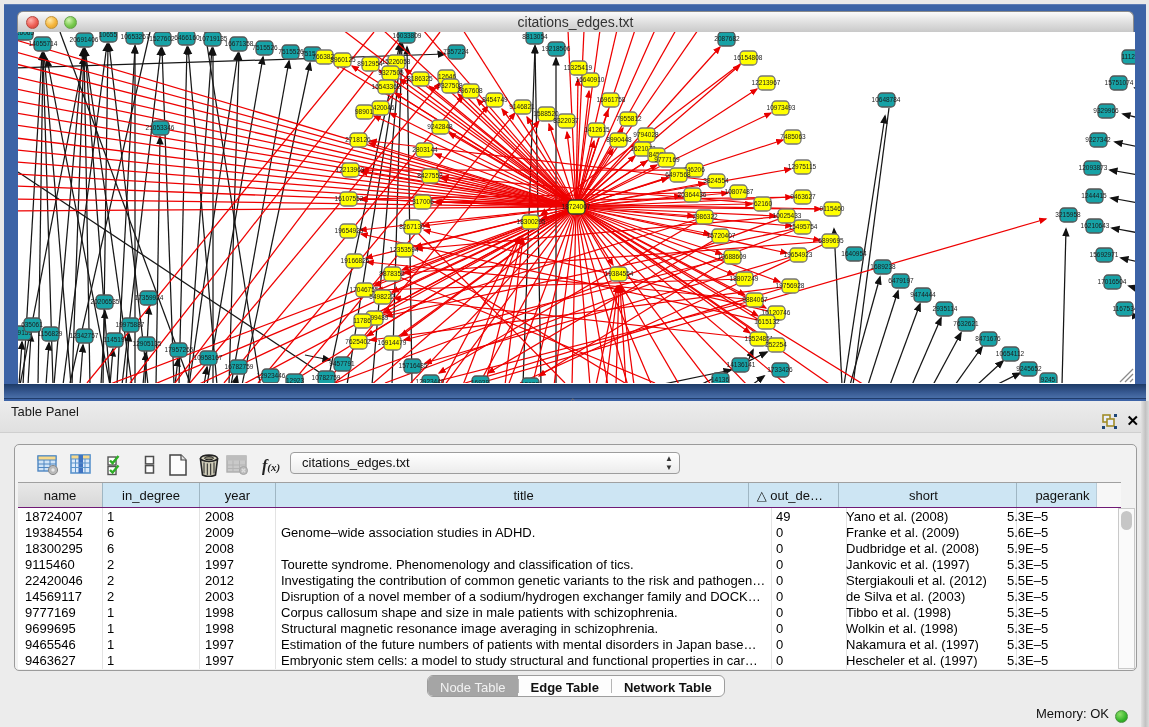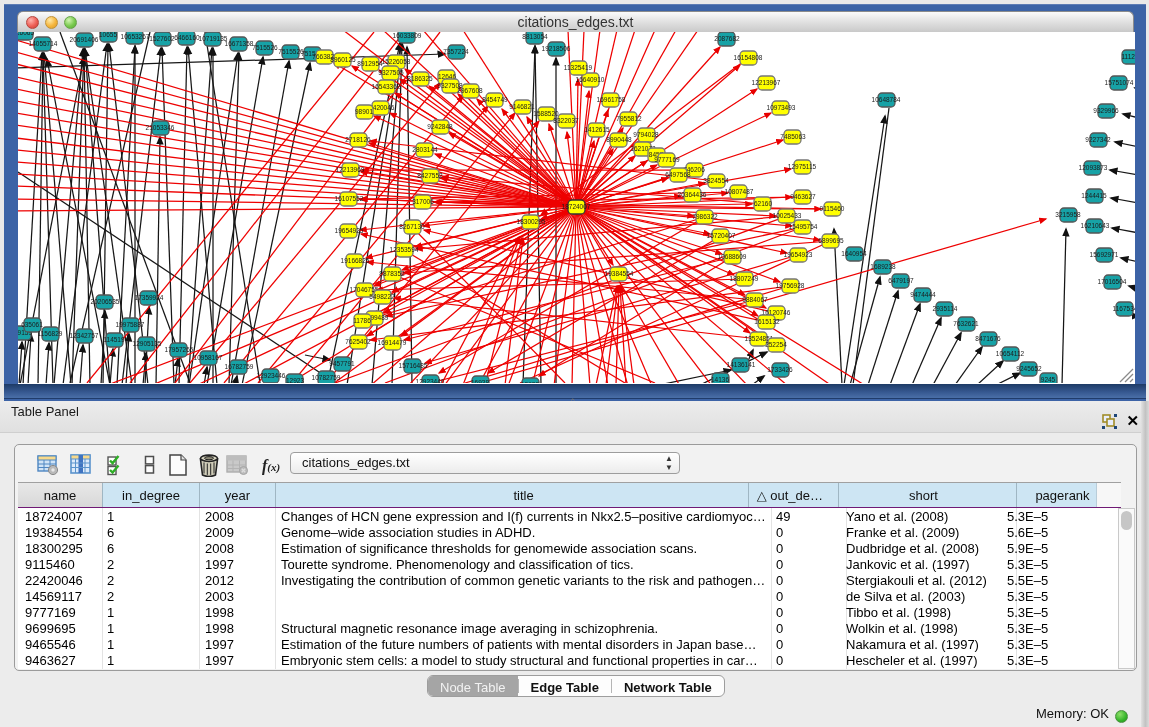--- a/index.html
+++ b/index.html
@@ -698,7 +698,6 @@
 <span class="c0">18724007</span>
             <span class="c1">1</span>
             <span class="c2">2008</span>
-<span class="c3">Changes of HCN gene expression and I(f) currents in Nkx2.5–positive cardiomyoc…</span>
             <span class="c4">49</span>
             <span class="c5">Yano et al. (2008)</span>
             <span class="c6">5.3E–5</span>

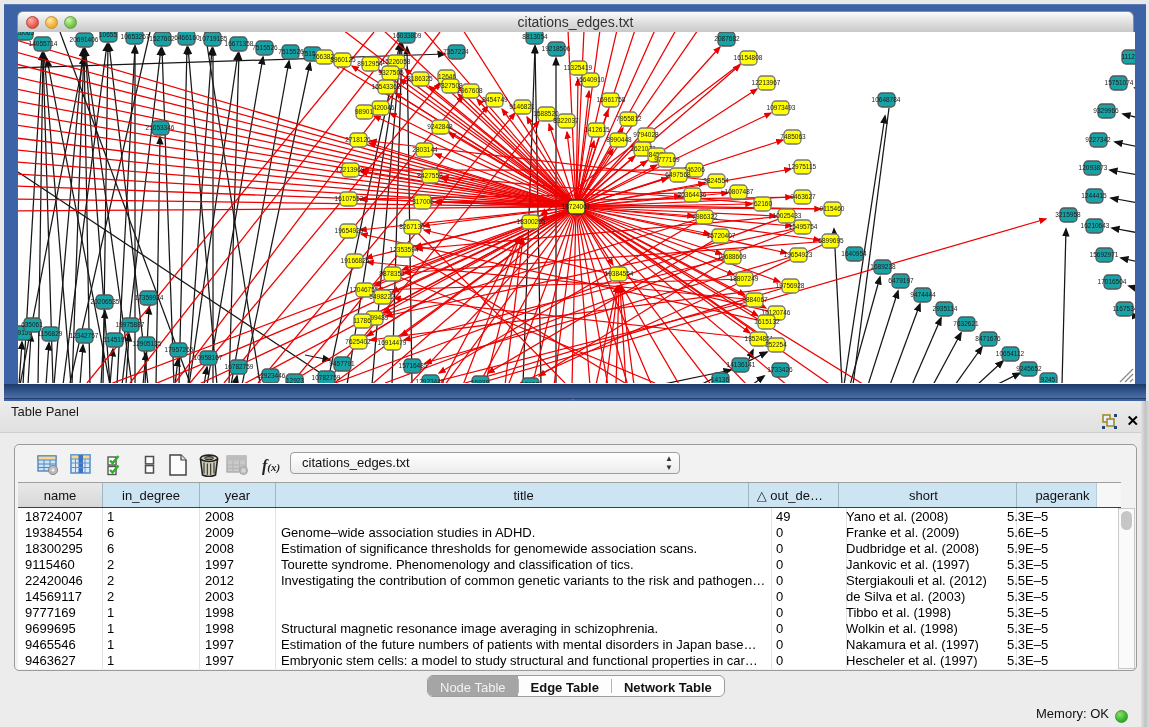--- a/index.html
+++ b/index.html
@@ -715,7 +715,6 @@
 <span class="c0">18300295</span>
             <span class="c1">6</span>
             <span class="c2">2008</span>
-<span class="c3">Estimation of significance thresholds for genomewide association scans.</span>
             <span class="c4">0</span>
             <span class="c5">Dudbridge et al. (2008)</span>
             <span class="c6">5.9E–5</span>

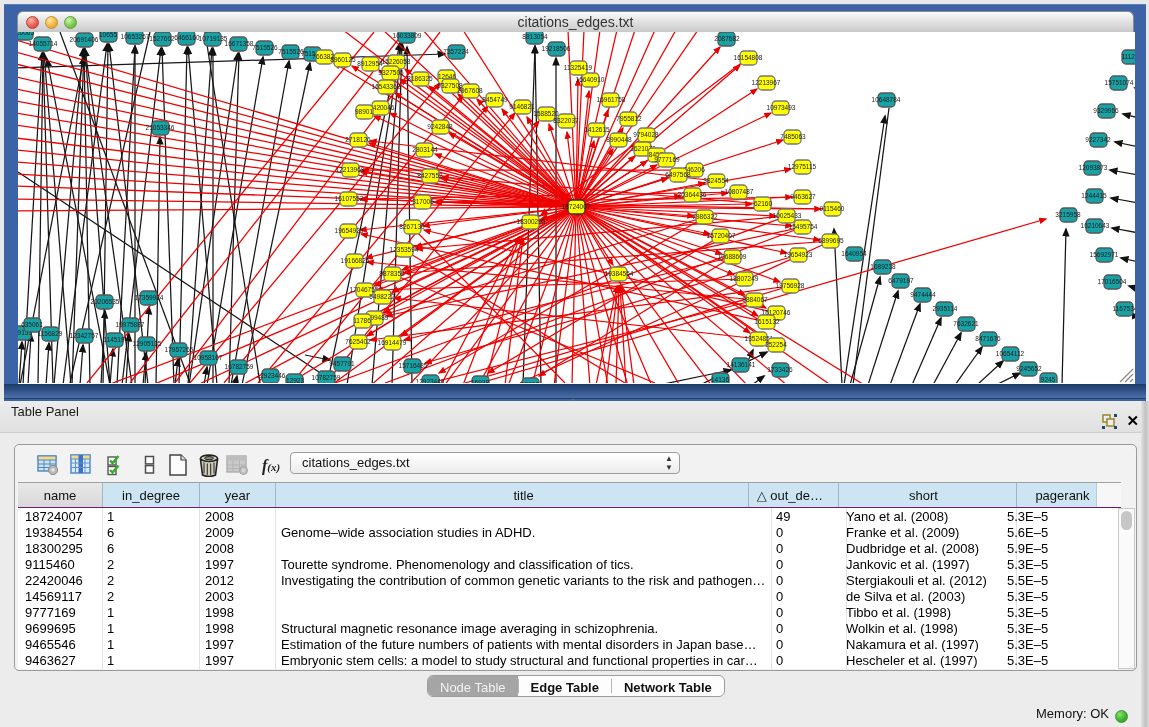--- a/index.html
+++ b/index.html
@@ -741,6 +741,7 @@
 <span class="c0">14569117</span>
             <span class="c1">2</span>
             <span class="c2">2003</span>
+<span class="c3">Disruption of a novel member of a sodium/hydrogen exchanger family and DOCK…</span>
             <span class="c4">0</span>
             <span class="c5">de Silva et al. (2003)</span>
             <span class="c6">5.3E–5</span>

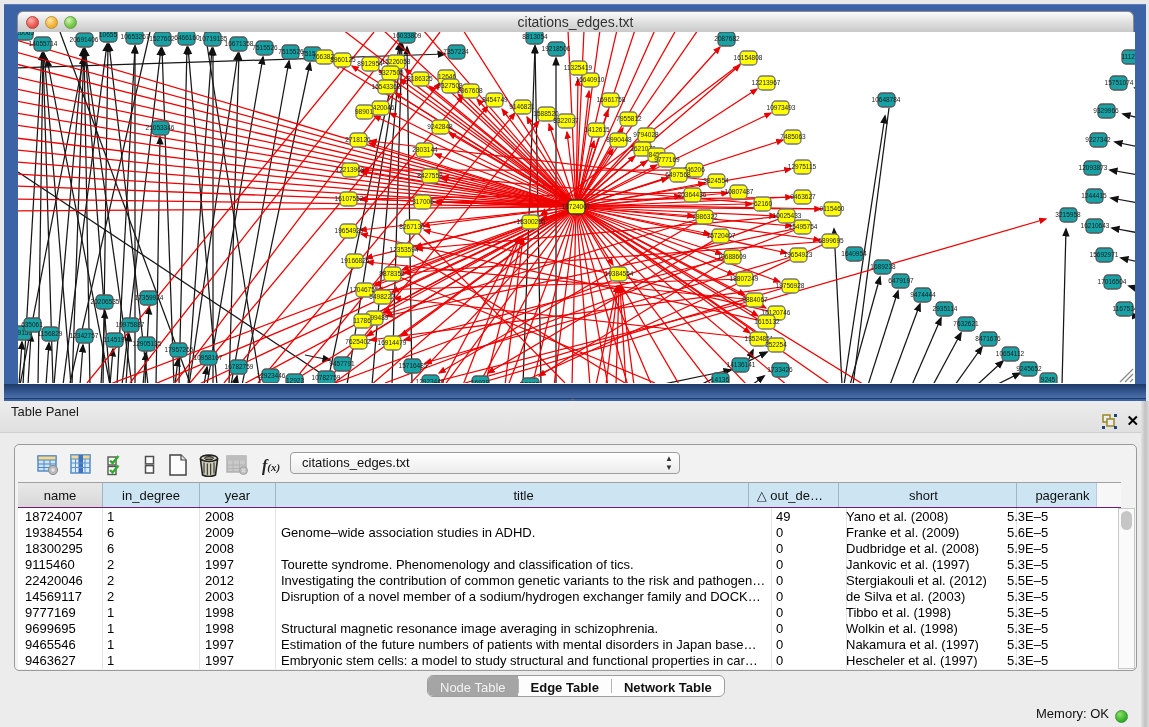--- a/index.html
+++ b/index.html
@@ -750,6 +750,7 @@
 <span class="c0">9777169</span>
             <span class="c1">1</span>
             <span class="c2">1998</span>
+<span class="c3">Corpus callosum shape and size in male patients with schizophrenia.</span>
             <span class="c4">0</span>
             <span class="c5">Tibbo et al. (1998)</span>
             <span class="c6">5.3E–5</span>

